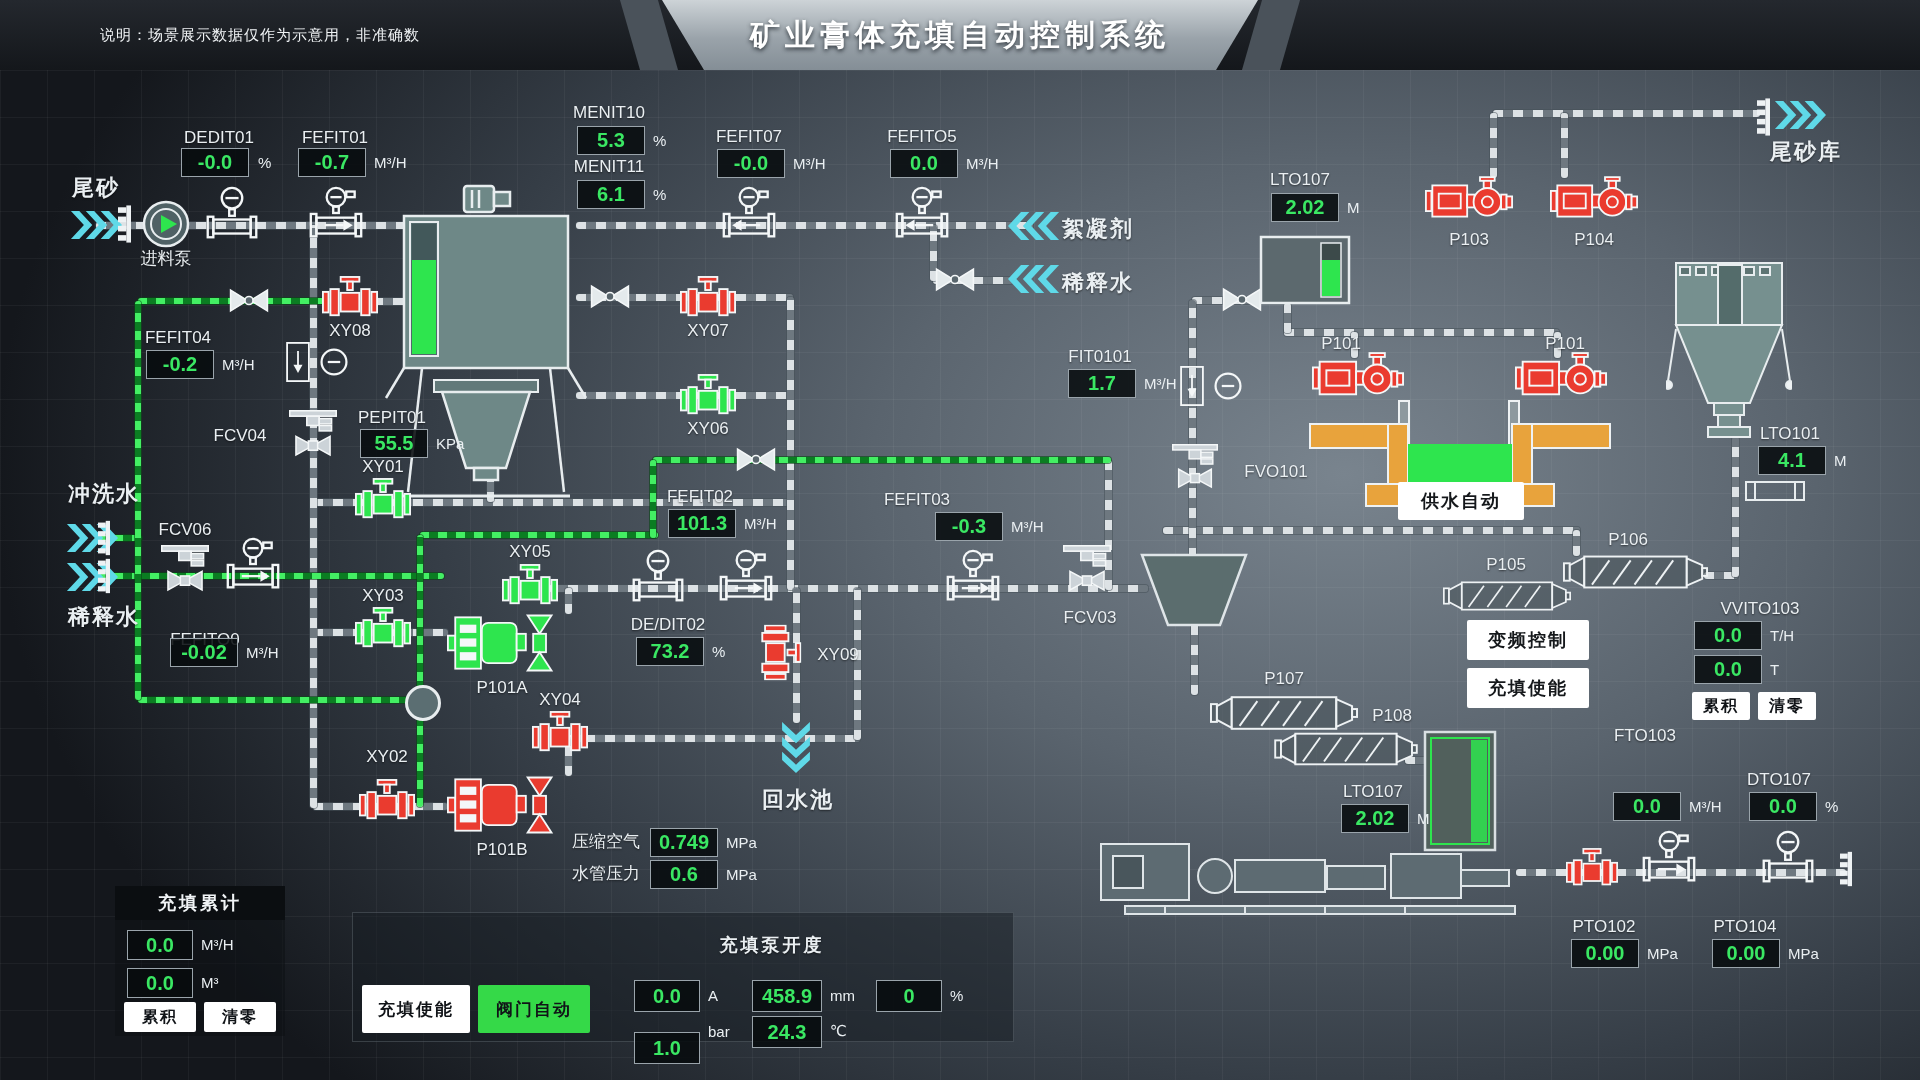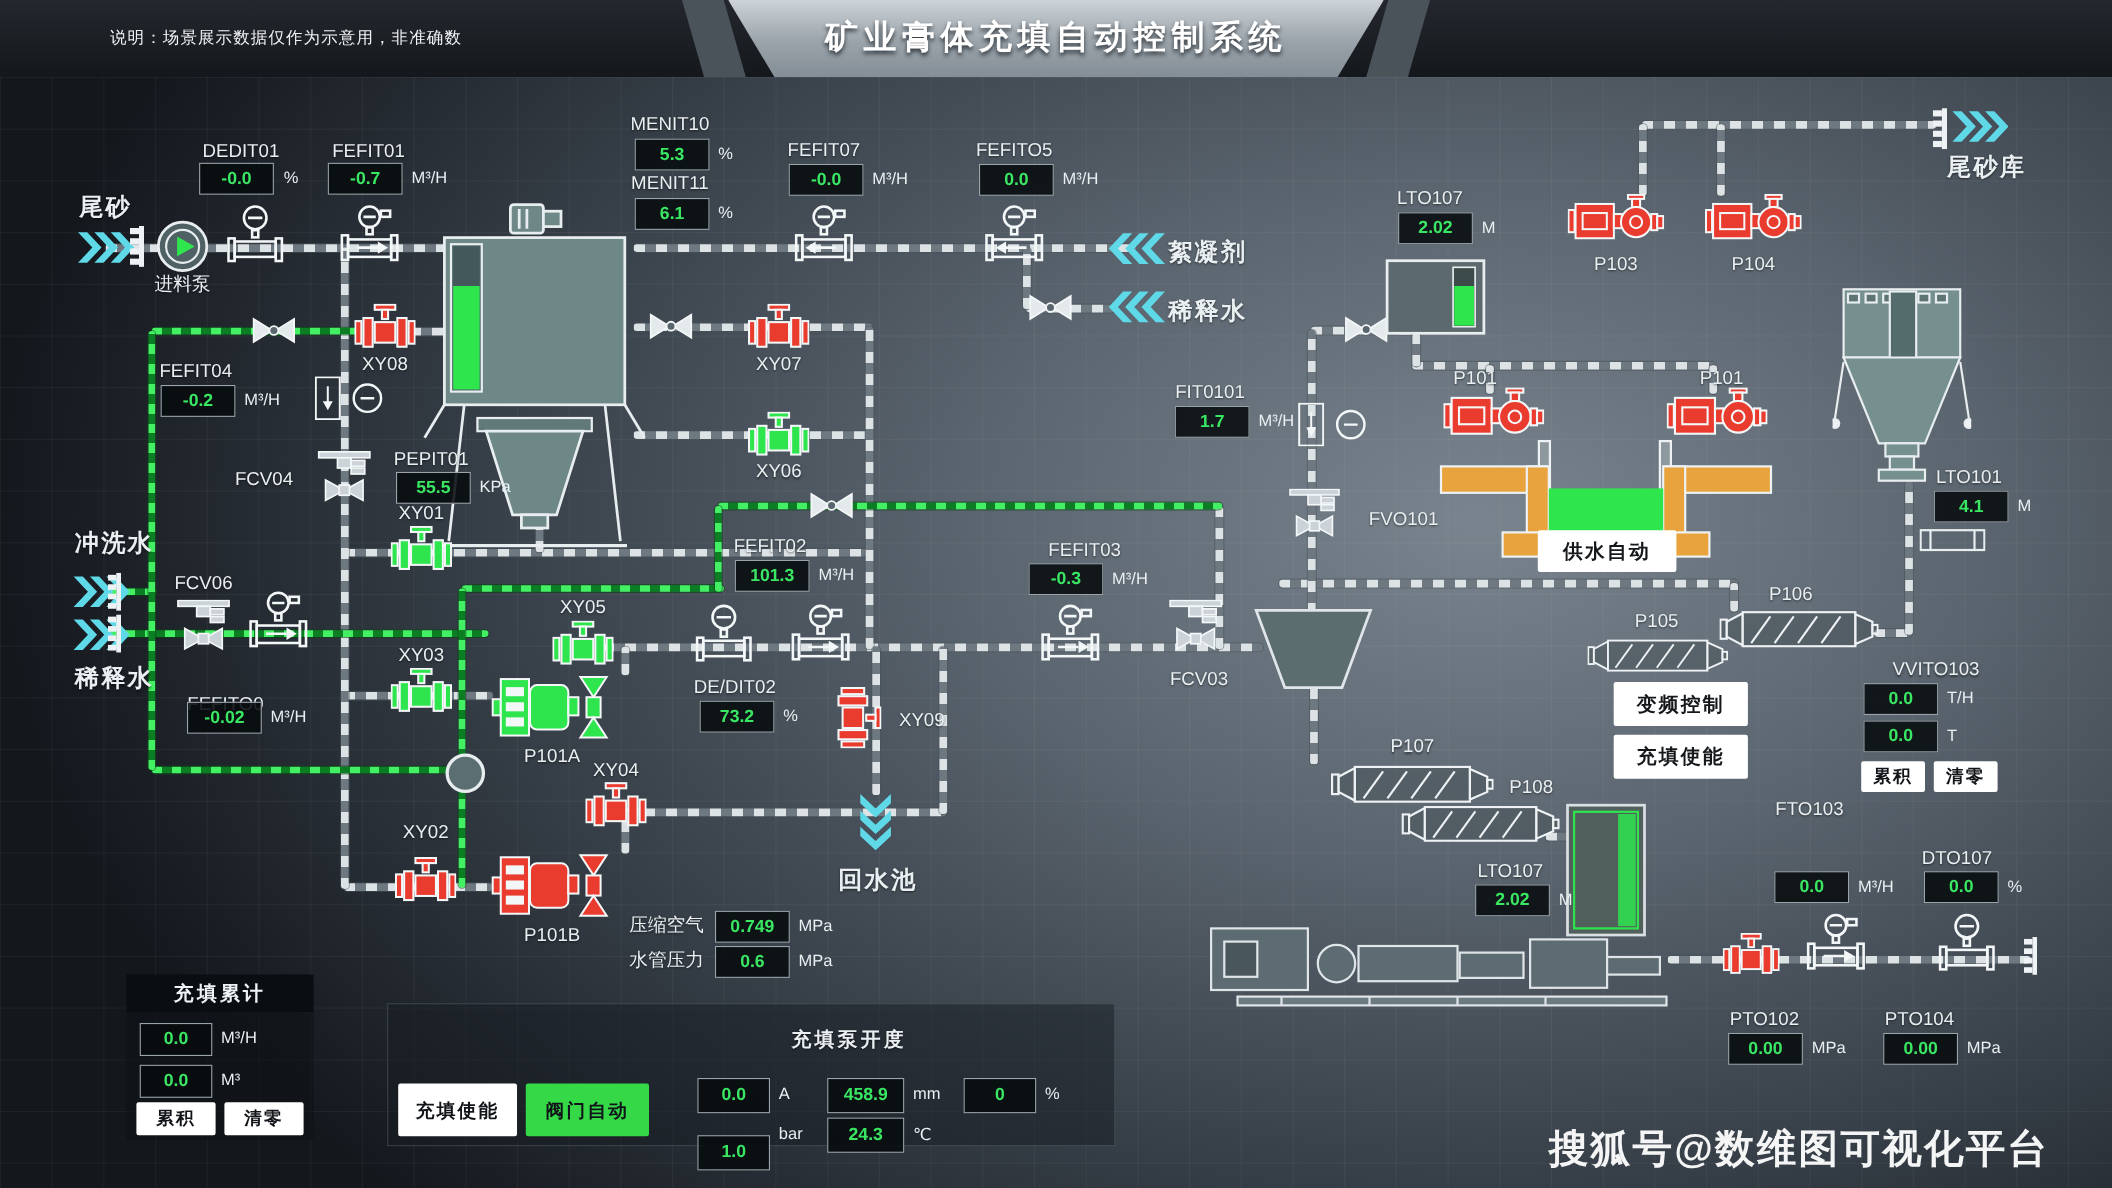--- a/index.html
+++ b/index.html
@@ -38,7 +38,7 @@
   .big{font-size:22px;font-weight:bold;letter-spacing:2px;}
   .gbox{position:absolute;width:66px;height:27px;z-index:4;
     background:rgba(7,11,14,.88);border:1px solid #9aa4ab;
-    color:#3ae763;font-size:16px;font-weight:bold;
+    color:#3ae763;font-size:20px;font-weight:bold;
     display:flex;align-items:center;justify-content:center;}
   .unit{position:absolute;transform:translateY(-50%);font-size:15px;color:#eaeff2;white-space:nowrap;z-index:4;}
   .lr{transform:translate(-100%,-50%);}

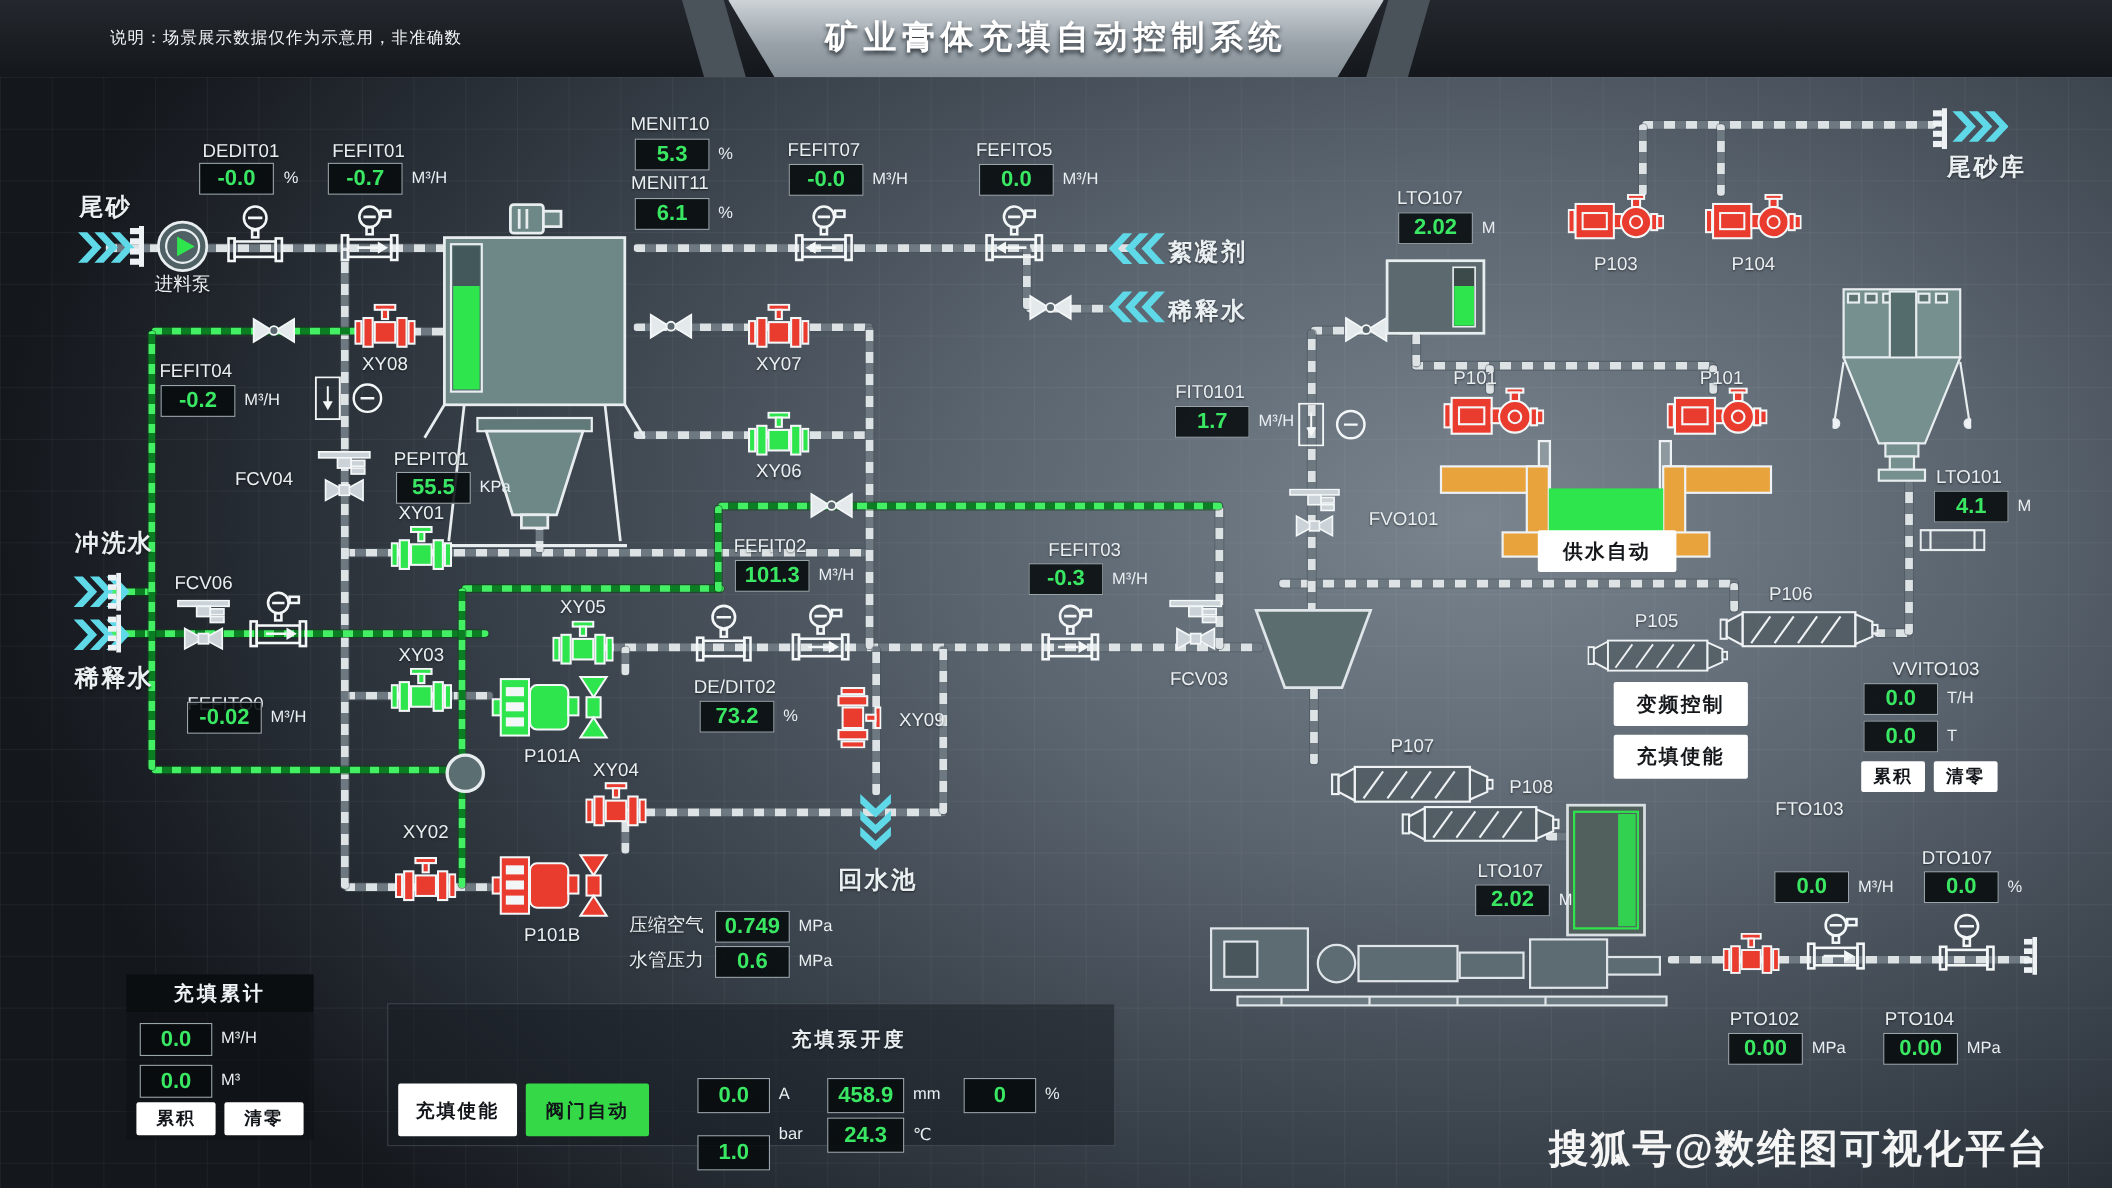--- a/index.html
+++ b/index.html
@@ -614,7 +614,7 @@
       <div class="gbox" style="left:636px;top:637px">73.2</div>
       <div class="unit" style="left:712px;top:651px">%</div>
 
-      <div class="lbl" style="left:986px;top:500px">FEFIT03</div>
+      <div class="lbl" style="left:917px;top:500px">FEFIT03</div>
       <div class="gbox" style="left:935px;top:512px">-0.3</div>
       <div class="unit" style="left:1011px;top:526px">M³/H</div>
 

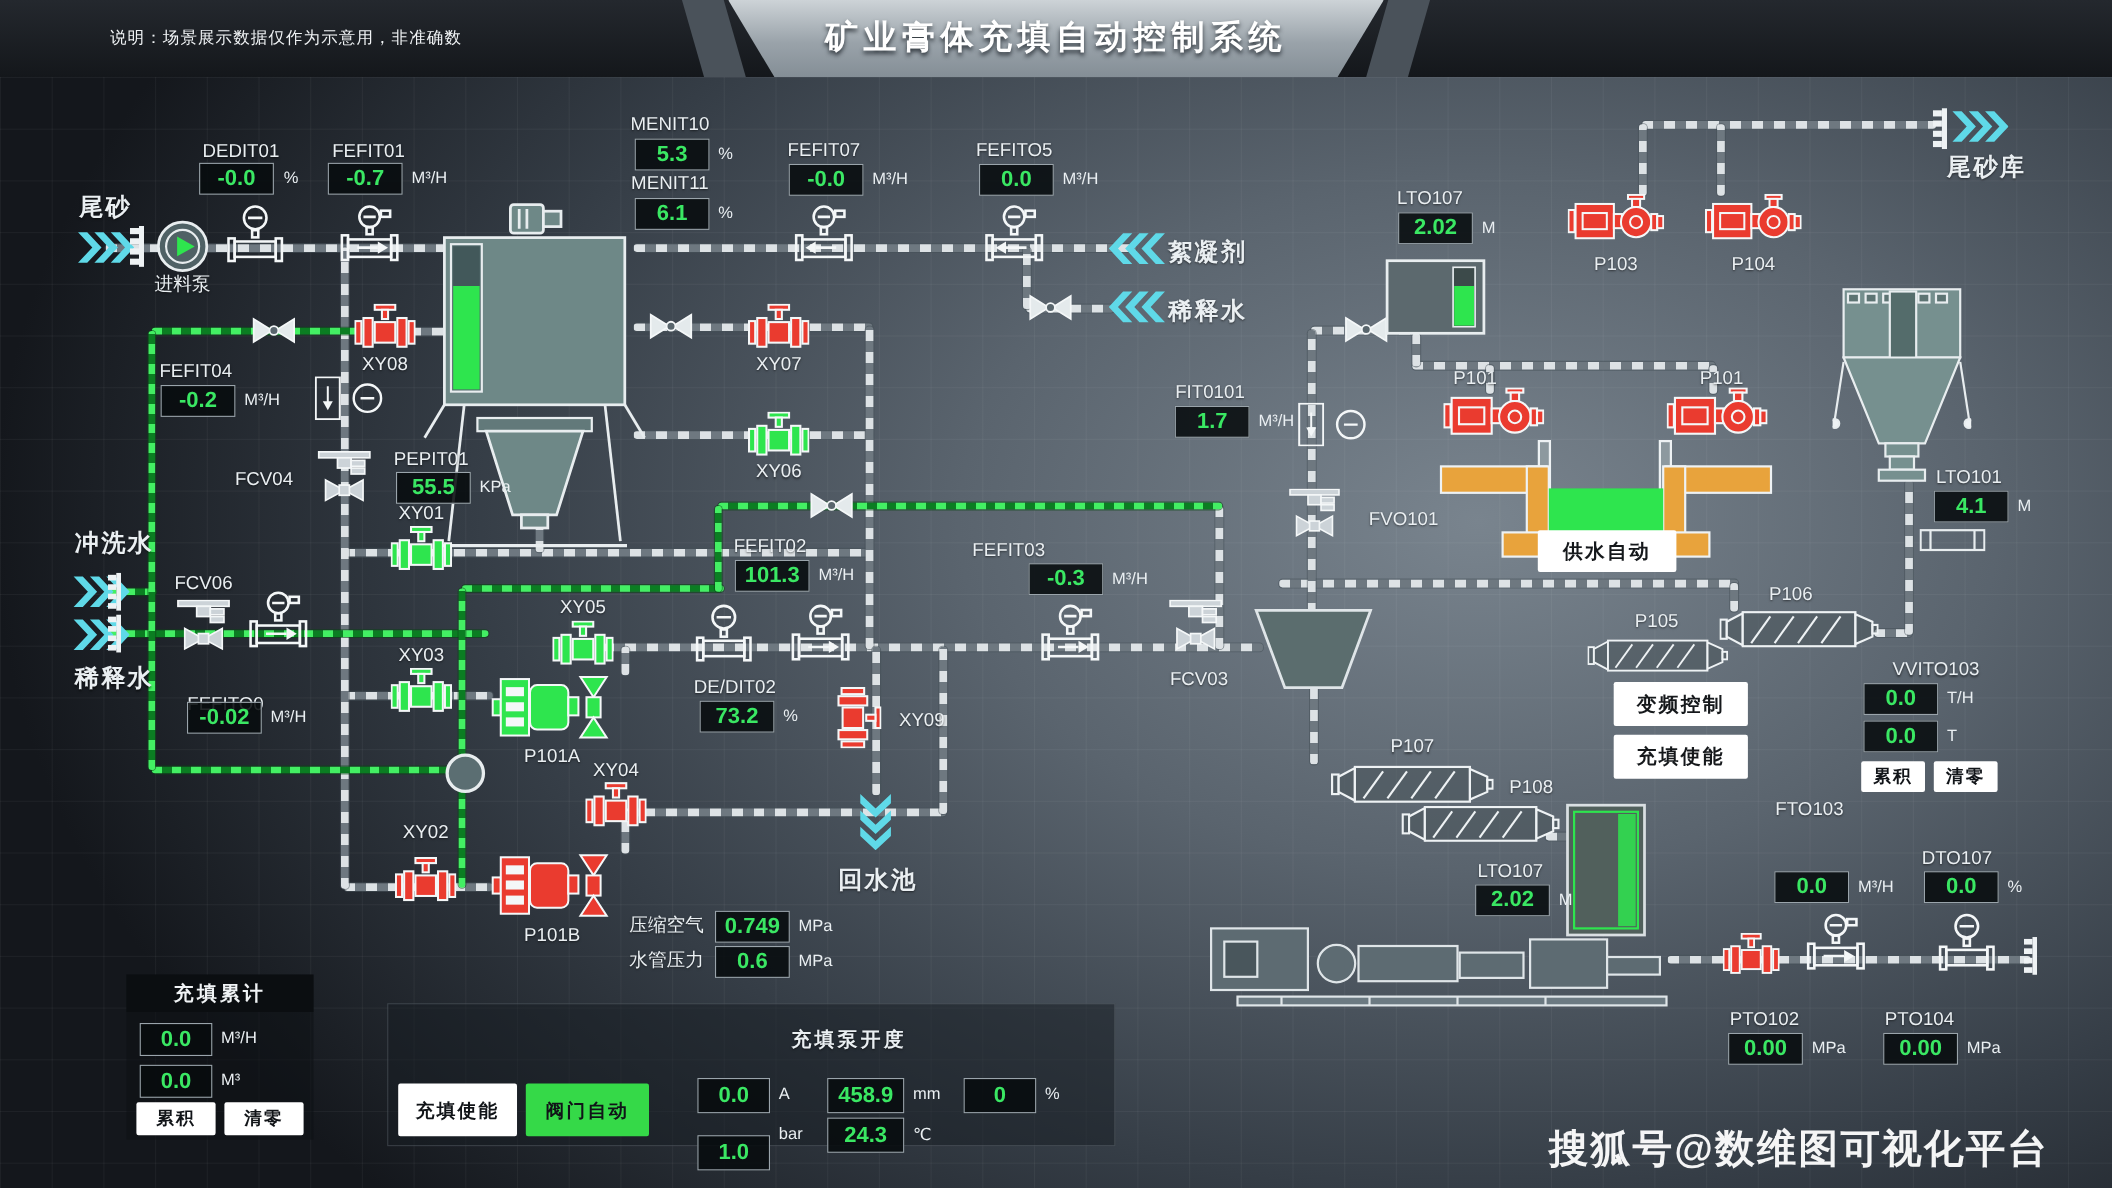--- a/index.html
+++ b/index.html
@@ -694,7 +694,6 @@
       <div class="gbox" style="left:752px;top:1016px;width:68px;height:30px">24.3</div>
       <div class="unit" style="left:830px;top:1031px">℃</div>
 
-      <div id="watermark">搜狐号@数维图可视化平台</div>
     </div>
   </div>
 </div>

